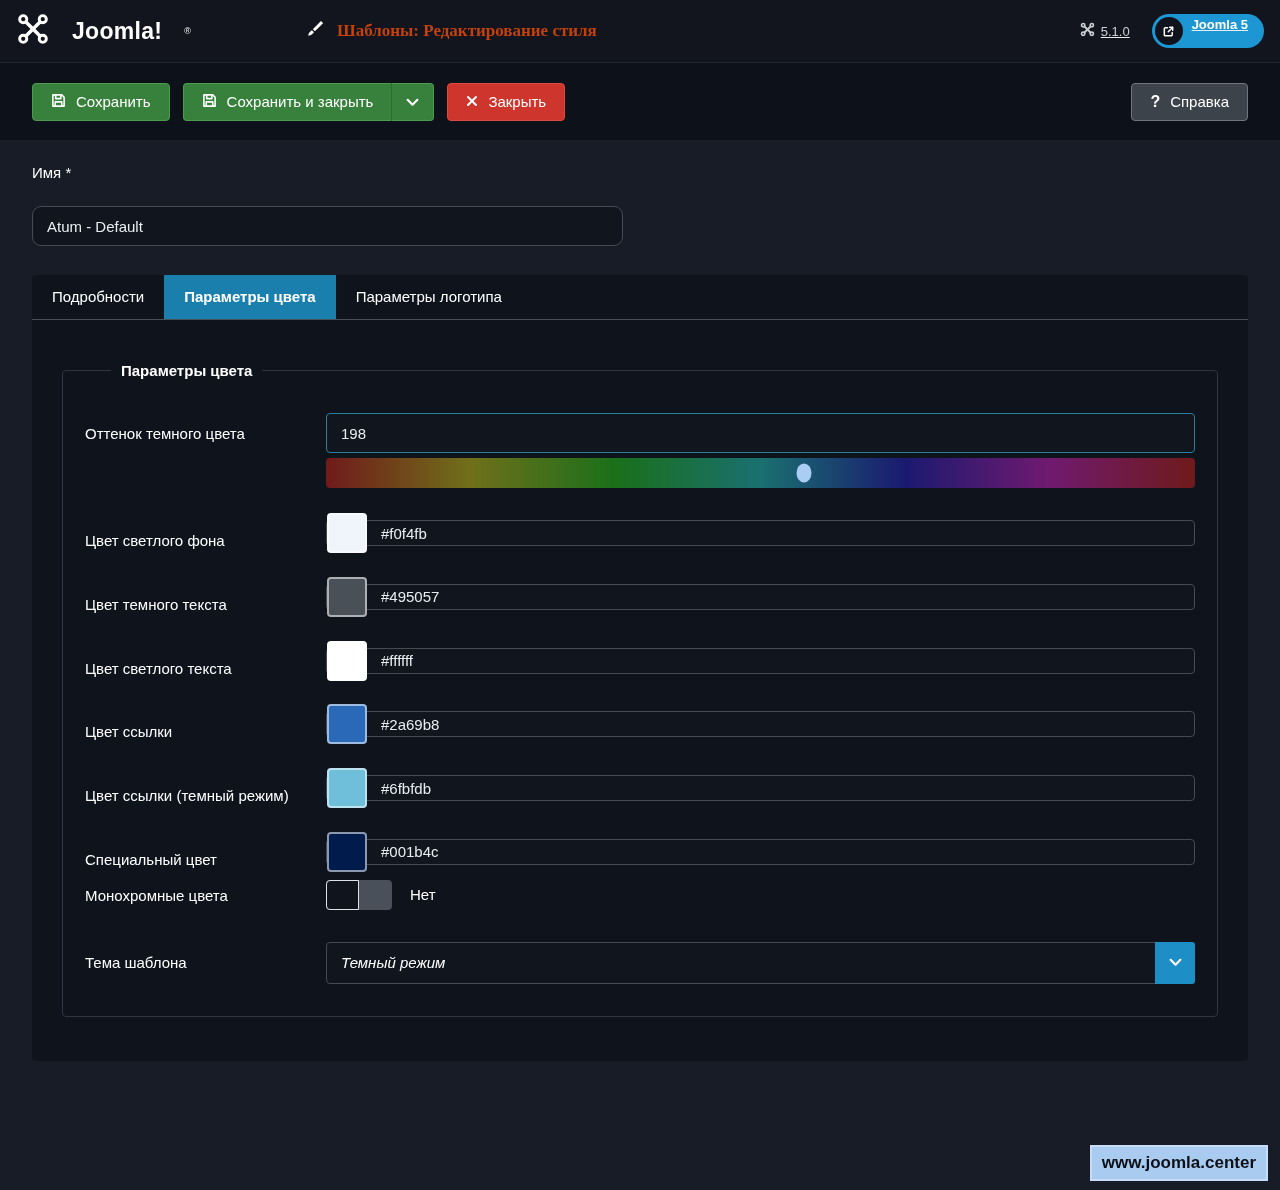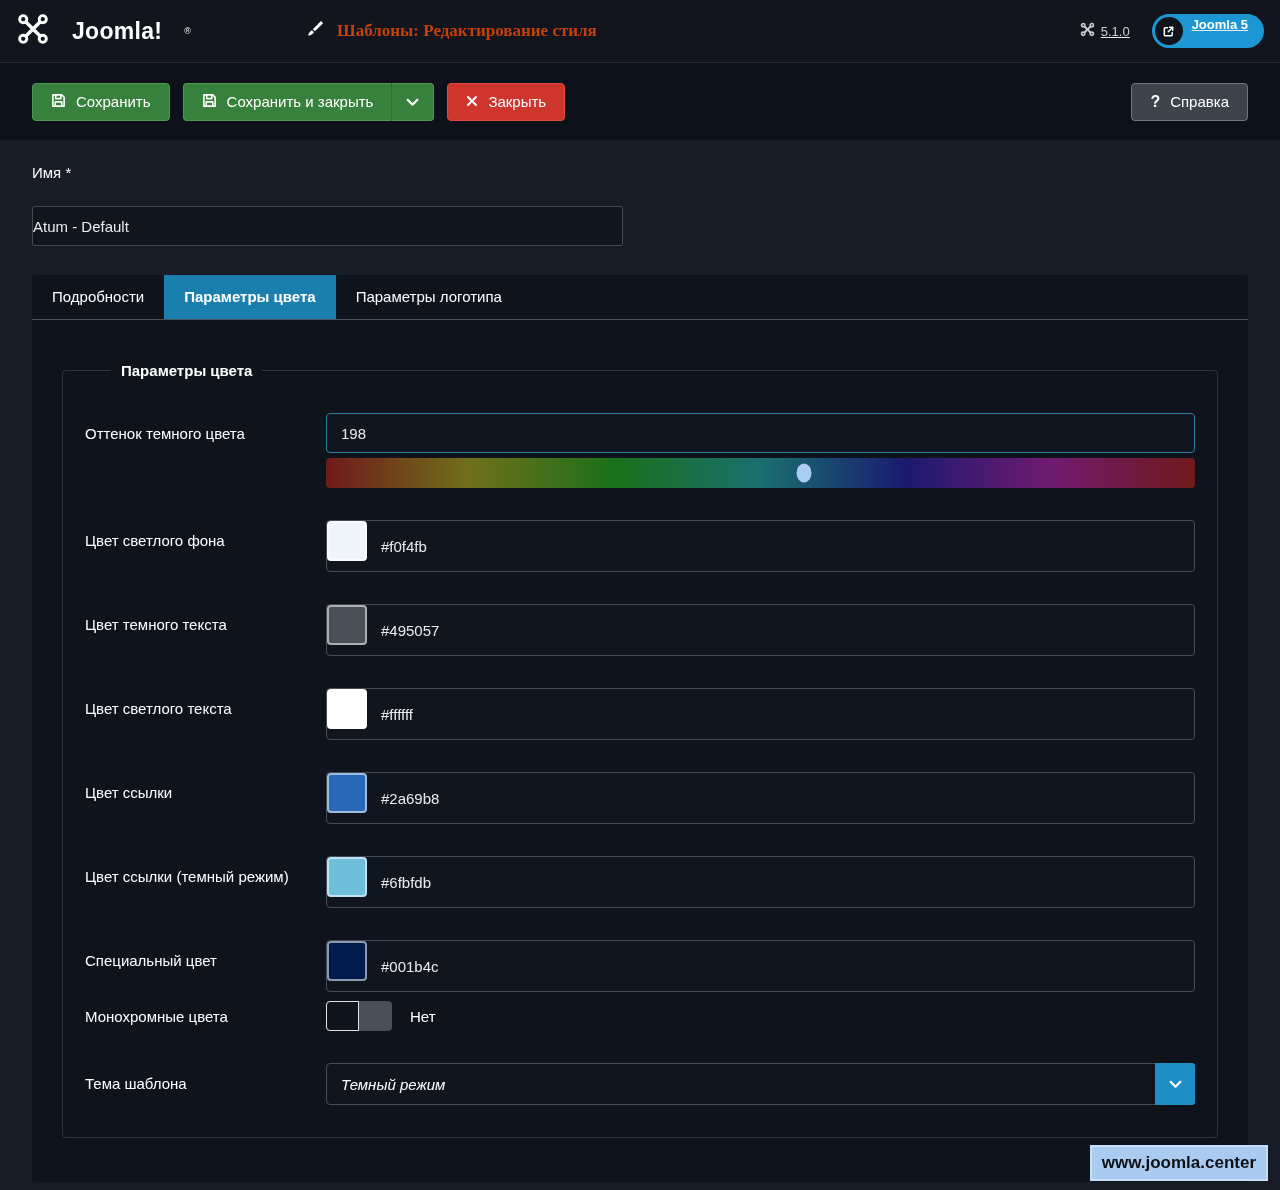--- a/index.html
+++ b/index.html
@@ -47,7 +47,7 @@
   
   .content{padding:20px 32px 0;}
   .name-label{display:block;font-size:15px;color:#fff;margin:4px 0 25px;}
-  .name-input{width:591px;height:40px;background:var(--input-bg);border:1px solid var(--input-border);border-radius:2px;color:var(--text);font-size:15px;padding:0 0;font-family:inherit;}
+  .name-input{width:591px;height:40px;background:var(--input-bg);border:1px solid var(--input-border);border-radius:9px;color:var(--text);font-size:15px;padding:0 14px;font-family:inherit;}
   
   .tabs-card{margin-top:29px;background:var(--panel);border-radius:4px;}
   .tabs{display:flex;border-bottom:1px solid #4a5058;}

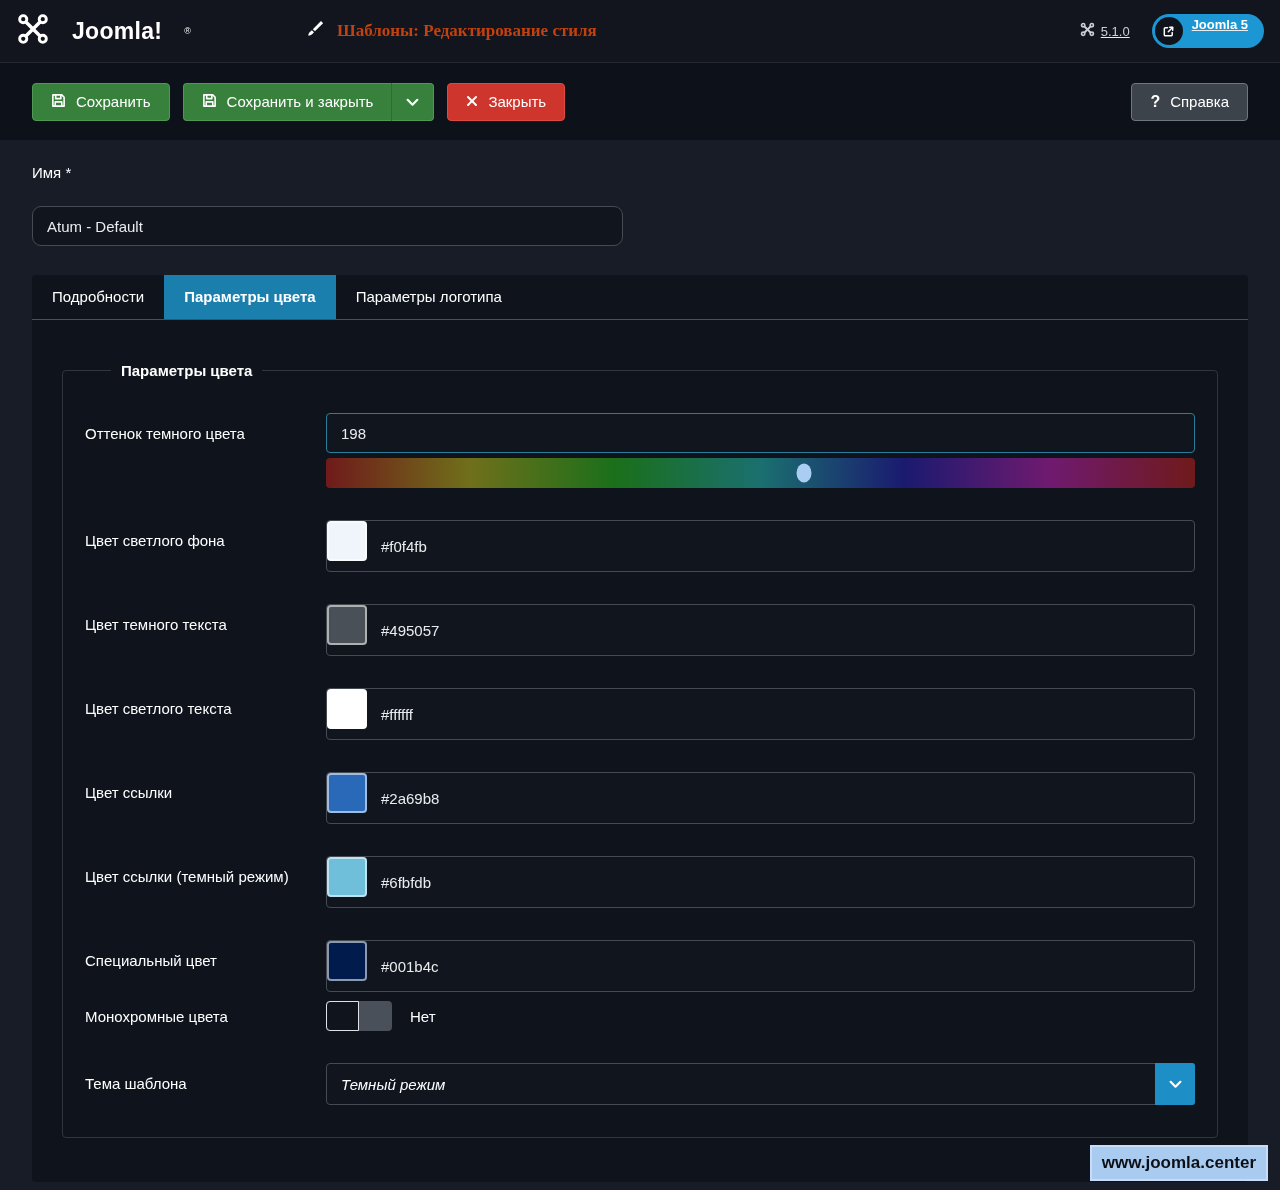--- a/index.html
+++ b/index.html
@@ -67,7 +67,7 @@
       hsl(0,62%,27%), hsl(60,62%,27%) 16.6%, hsl(120,62%,27%) 33.3%,
       hsl(180,62%,27%) 50%, hsl(240,62%,27%) 66.6%, hsl(300,62%,27%) 83.3%, hsl(360,62%,27%));}
   .hue-thumb{position:absolute;top:50%;left:55%;width:15px;height:19px;border-radius:50%;background:var(--thumb);transform:translate(-50%,-50%);cursor:grab;}
-  .color-group{display:flex;align-items:flex-start;height:52px;background:var(--input-bg);border:1px solid var(--input-border);border-radius:4px;}
+  .color-group{display:flex;align-items:center;height:26px;background:var(--input-bg);border:1px solid var(--input-border);border-radius:4px;}
   .swatch{width:40px;height:40px;flex:0 0 40px;border:2px solid rgba(255,255,255,.55);border-radius:4px;padding:0;cursor:pointer;}
   .hex-input{flex:1;height:100%;background:transparent;border:none;outline:none;color:var(--text);font-size:15px;padding:0 14px;font-family:inherit;}
   .mono-control{display:flex;align-items:center;padding-top:5px;}

